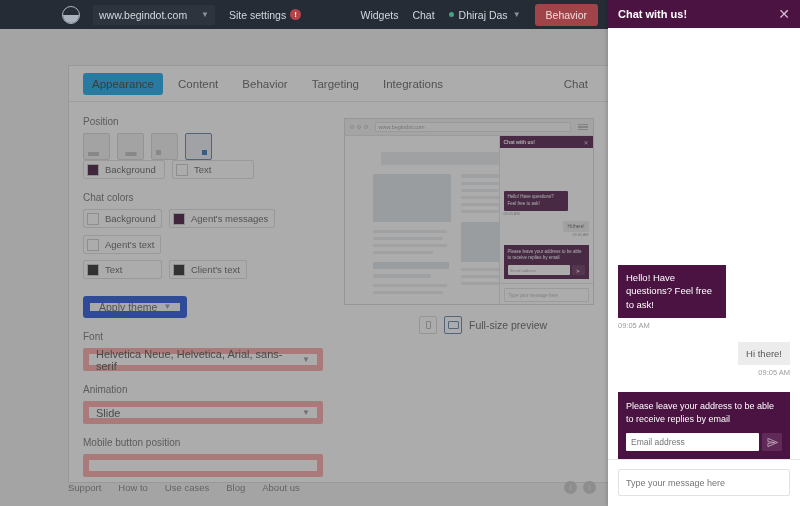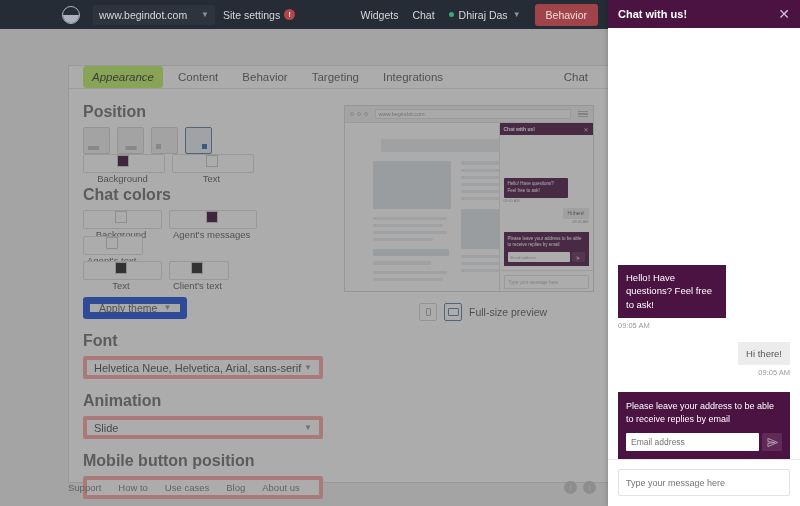--- a/index.html
+++ b/index.html
@@ -43,7 +43,7 @@
   .site-select .url { color: #d4d8de; font-size: 10.5px; }
   .caret-s { color: #8c929c; font-size: 8px; line-height: 1; }
   .site-settings {
-    margin-left: 8px; color: #d4d8de; font-size: 10.5px;
+    margin-left: 14px; color: #d4d8de; font-size: 10.5px;
     display: flex; align-items: center; gap: 4px;
   }
   .badge-alert {

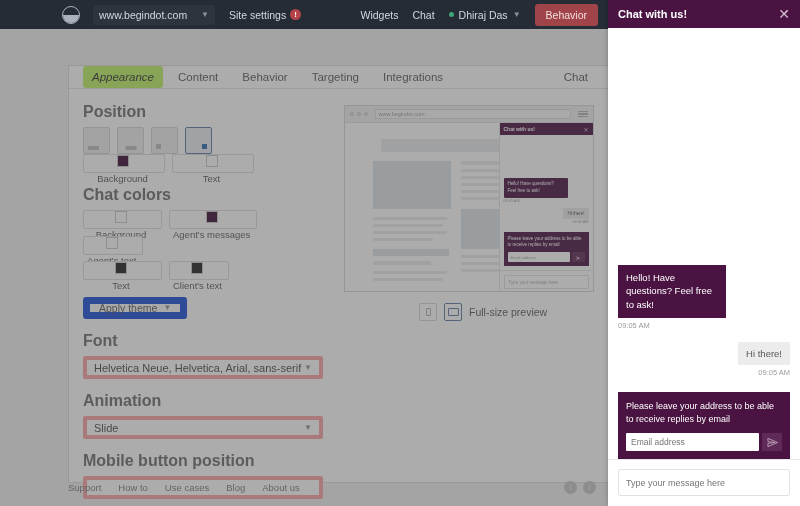--- a/index.html
+++ b/index.html
@@ -83,7 +83,7 @@
     font-size: 11.5px; color: #5a5a5a; padding: 5px 9px;
     border-radius: 3px; cursor: pointer;
   }
-  .tab.active { background: #bef264; color: #333; font-style: italic; }
+  .tab.active { background: #0ea5e9; color: #333; }
   .tab-right { margin-left: auto; font-size: 11.5px; color: #5a5a5a; padding-right: 6px; cursor: pointer; }
 
   .card-body { flex: 1; display: flex; padding: 14px 0 0 0; position: relative; }

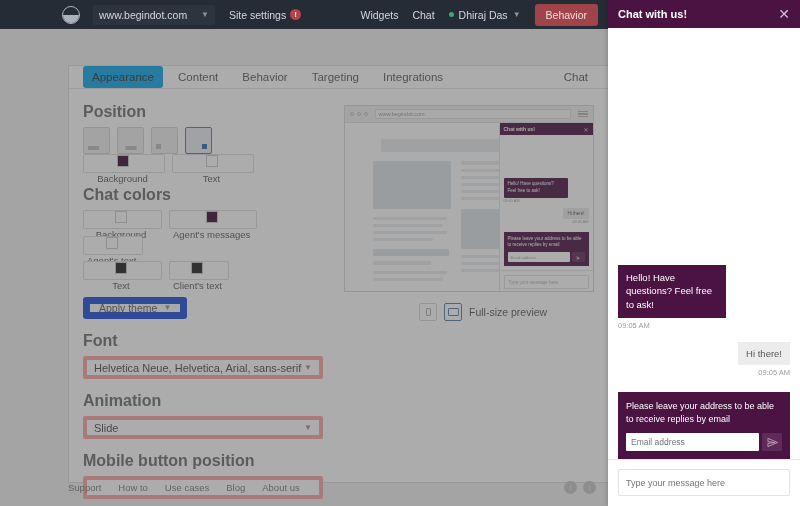--- a/index.html
+++ b/index.html
@@ -89,7 +89,7 @@
   .card-body { flex: 1; display: flex; padding: 14px 0 0 0; position: relative; }
 
   .form-col { width: 268px; padding: 0 14px 0 14px; }
-  .field-label { font-size: 16px; color: #6d6d6d; margin-bottom: 6px; font-weight: bold; }
+  .field-label { font-size: 10px; color: #6d6d6d; margin-bottom: 6px; }
   .section-gap { margin-top: 13px; }
 
   

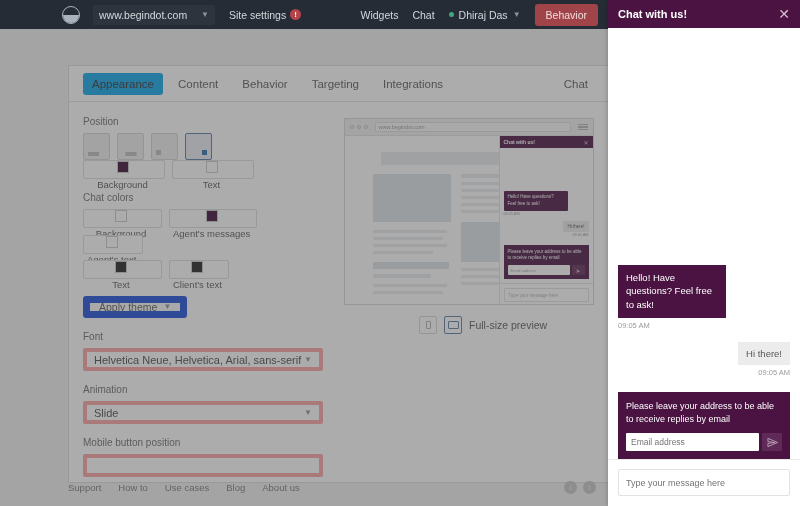--- a/index.html
+++ b/index.html
@@ -110,7 +110,7 @@
   .chip {
     display: flex; align-items: center; gap: 6px;
     border: 1px solid #dcdcdc; border-radius: 2px;
-    height: 19px; padding: 0 6px 0 3px; background: #fff; cursor: pointer; flex-direction: column;
+    height: 19px; padding: 0 6px 0 3px; background: #fff; cursor: pointer;
   }
   .chip .sw { width: 12px; height: 12px; border: 1px solid #c9c9c9; flex: 0 0 auto; }
   .chip .lbl { font-size: 9.5px; color: #5a5a5a; white-space: nowrap; }

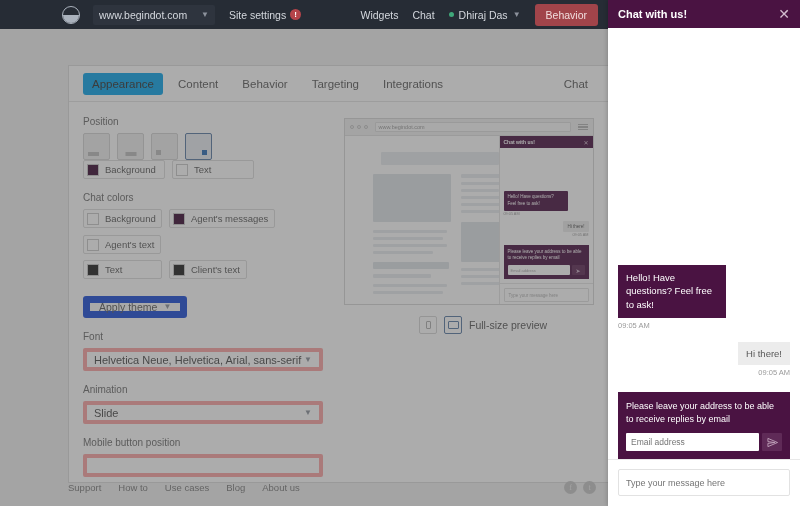--- a/index.html
+++ b/index.html
@@ -125,7 +125,7 @@
   }
 
   .select-box {
-    height: 23px; border: 4px solid #fca5a5; border-radius: 2px;
+    height: 23px; border: 6px solid #fca5a5; border-radius: 2px;
     background: #fff; display: flex; align-items: center;
     padding: 0 7px; justify-content: space-between; cursor: pointer;
   }

